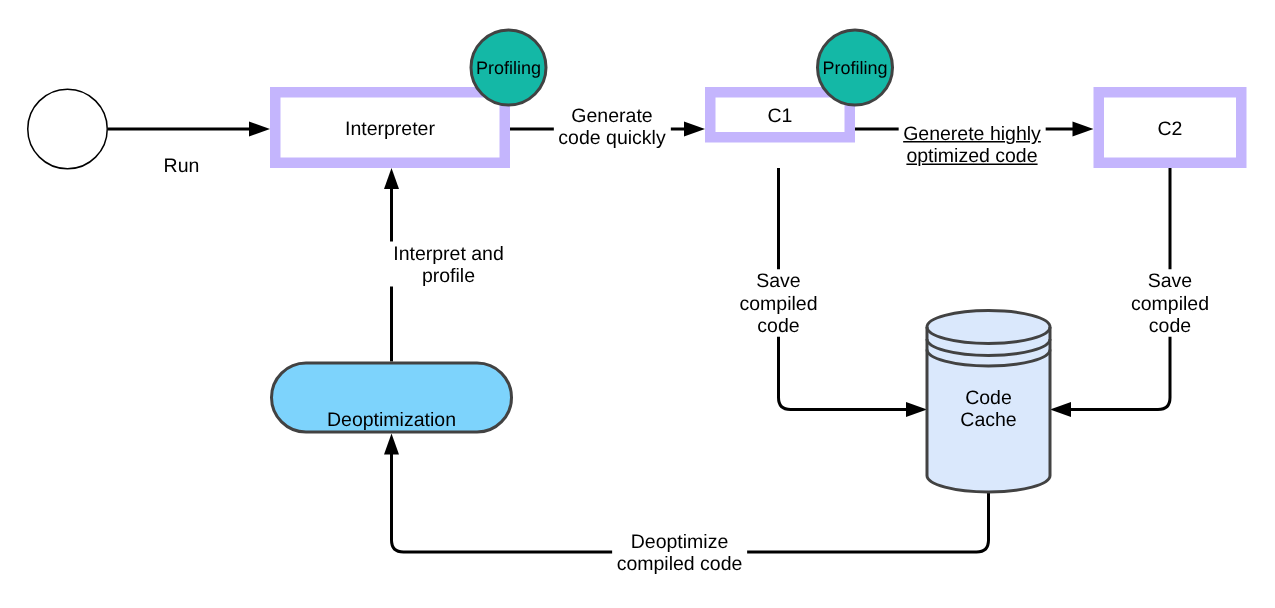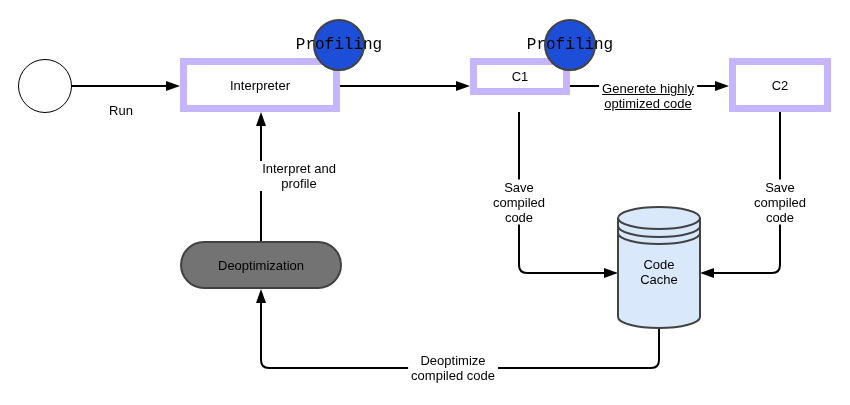--- a/index.html
+++ b/index.html
@@ -17,8 +17,8 @@
   .start-circle{background:#ffffff;border:1.5px solid #000;border-radius:50%;}
   .badge{
     position:absolute;box-sizing:border-box;border-radius:50%;
-    background:#1d4ed8;border:2px solid #424242;
-    display:flex;align-items:center;justify-content:center;font-size:16px;font-family:Liberation Mono, monospace;
+    background:#14b8a6;border:2px solid #424242;
+    display:flex;align-items:center;justify-content:center;font-size:12px;
   }
   .pill{
     position:absolute;box-sizing:border-box;border-radius:24px;

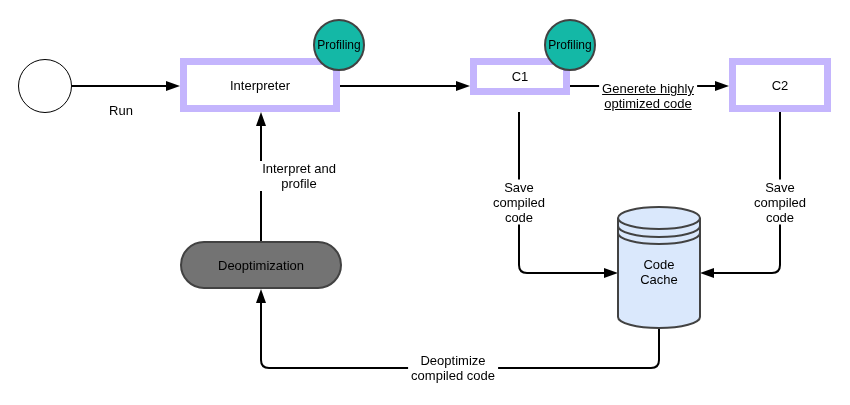--- a/index.html
+++ b/index.html
@@ -102,6 +102,8 @@
 
   <div class="elabel" style="left:121px;top:86px;margin-top:24px;">Run</div>
 
+  <div class="elabel" style="left:408px;top:84px;">Generate
+code quickly</div>
 
   <div class="elabel" style="left:648px;top:96px;text-decoration:underline;">Generete highly
 optimized code</div>

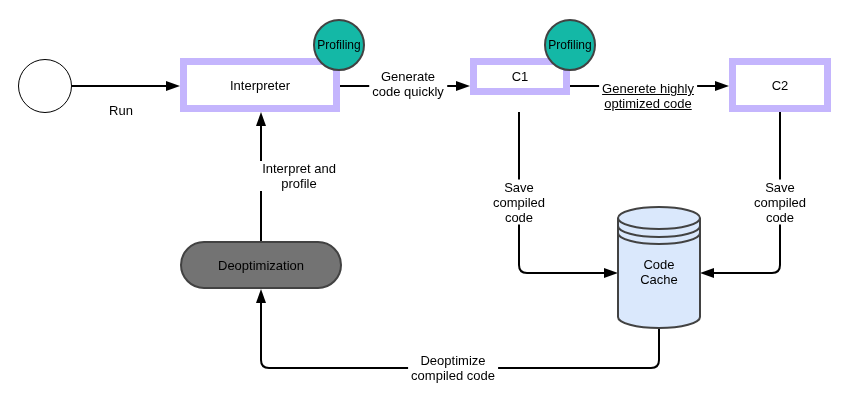--- a/index.html
+++ b/index.html
@@ -22,8 +22,8 @@
   }
   .pill{
     position:absolute;box-sizing:border-box;border-radius:24px;
-    background:#737373;border:2px solid #424242;
-    display:flex;align-items:center;justify-content:center;font-size:13px;
+    background:#7dd3fc;border:2px solid #424242;
+    display:flex;align-items:flex-end;justify-content:center;font-size:13px;
   }
   .elabel{
     position:absolute;transform:translate(-50%,-50%);

